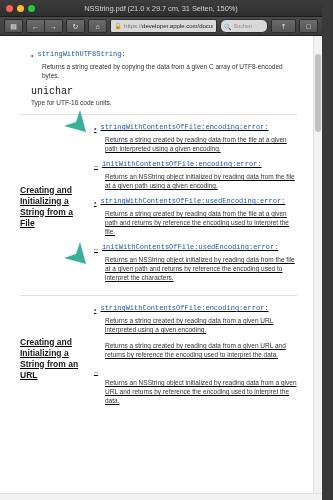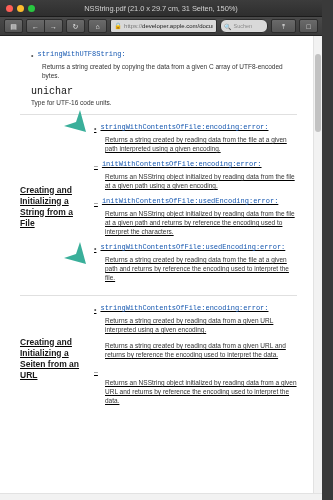--- a/index.html
+++ b/index.html
@@ -232,18 +232,18 @@
 
             <div class="entry">
               <div class="entry-head">
+                <span class="bullet">•</span>
+                <span class="sig">stringWithContentsOfFile:usedEncoding:error:</span>
+              </div>
+              <div class="desc">Returns a string created by reading data from the file at a given path and returns by reference the encoding used to interpret the file.</div>
+            </div>
+
+            <div class="entry">
+              <div class="entry-head">
                 <span class="bullet">–</span>
                 <span class="sig">initWithContentsOfFile:usedEncoding:error:</span>
               </div>
               <div class="desc">Returns an NSString object initialized by reading data from the file at a given path and returns by reference the encoding used to interpret the characters.</div>
-            </div>
-
-            <div class="entry">
-              <div class="entry-head">
-                <span class="bullet">•</span>
-                <span class="sig">stringWithContentsOfFile:usedEncoding:error:</span>
-              </div>
-              <div class="desc">Returns a string created by reading data from the file at a given path and returns by reference the encoding used to interpret the file.</div>
             </div>
 
           </div>

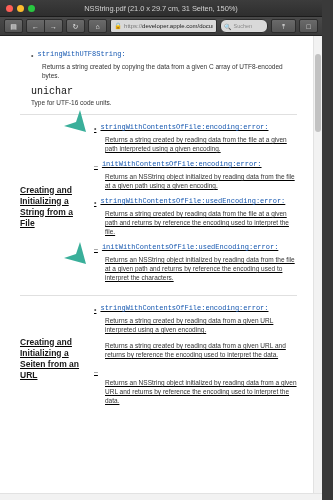--- a/index.html
+++ b/index.html
@@ -252,7 +252,7 @@
         <div class="divider"></div>
 
         <div class="section">
-          <div class="sec-title">Creating and Initializing a Seiten from an URL</div>
+          <div class="sec-title">Creating and Initializing a String from an URL</div>
           <div class="sec-body">
 
             <div class="entry">

